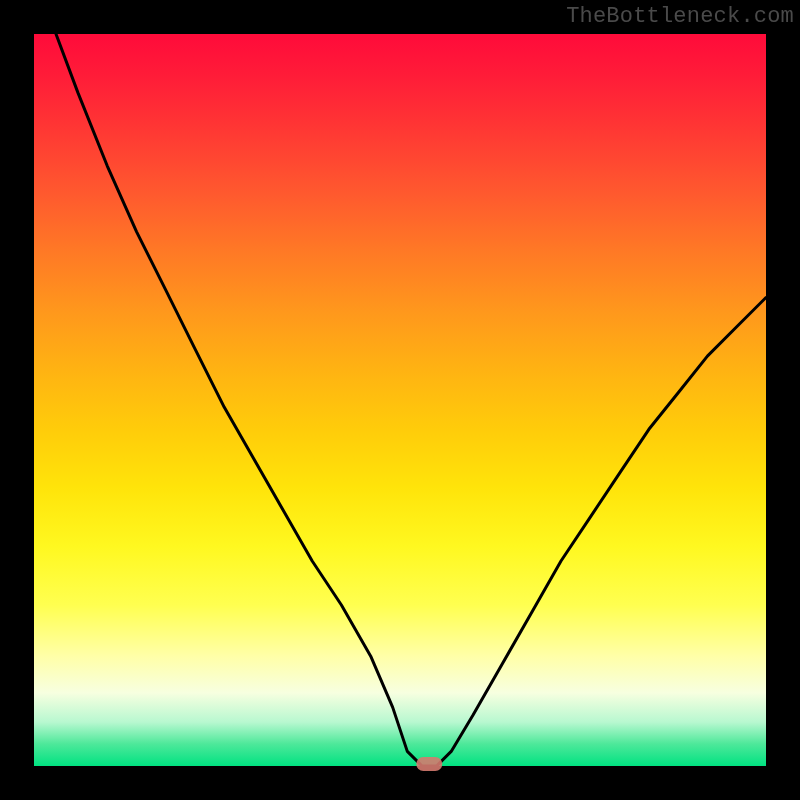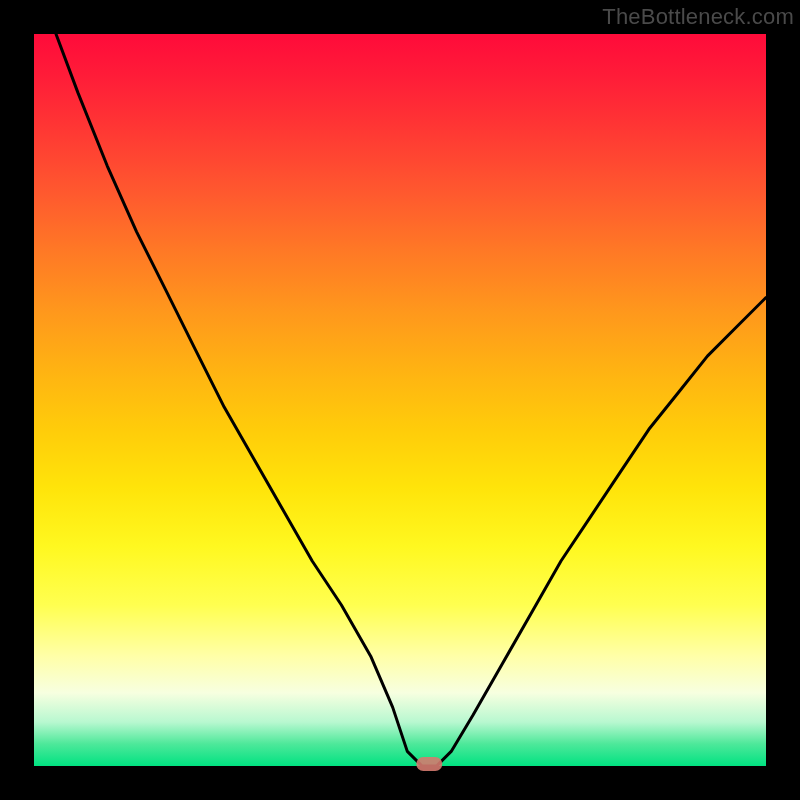--- a/index.html
+++ b/index.html
@@ -61,6 +61,7 @@
     color: #4a4a4a;
     letter-spacing: 0.2px;
     z-index: 5;
+    font-family: Liberation Mono, monospace;
   }
   .marker {
     fill: #d47a6f;

